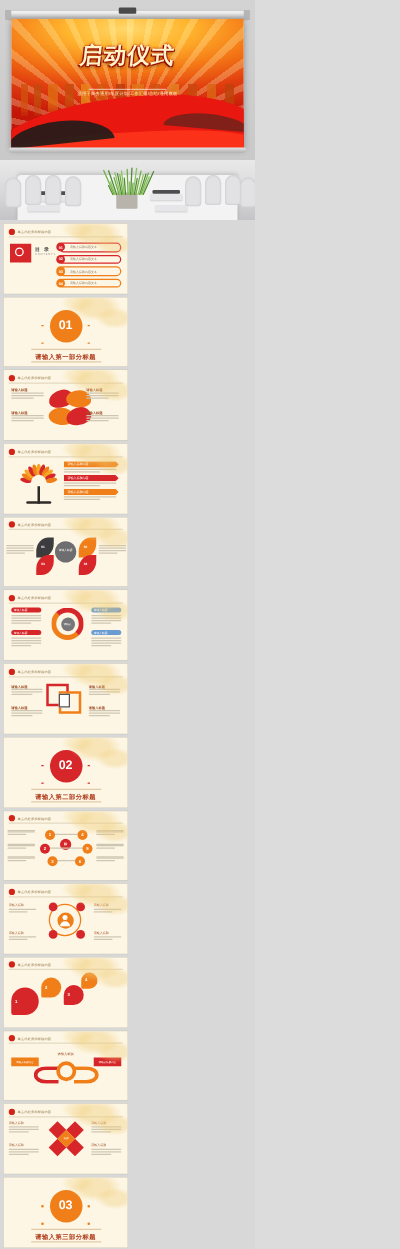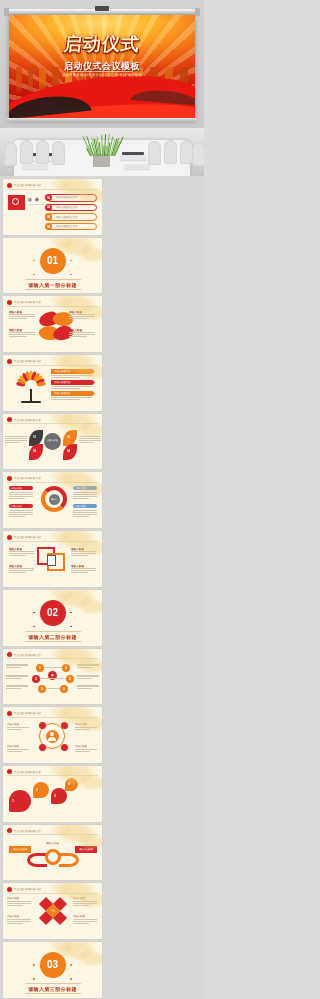--- a/index.html
+++ b/index.html
@@ -112,7 +112,6 @@
         <div class="swoosh"></div>
         <div class="swoosh2"></div>
         <div class="cover-title">启动仪式</div>
-        <div class="cover-sub">启动仪式会议模板</div>
         <div class="cover-rule"></div>
         <div class="cover-desc">适用于商务通用/年度计划/工作汇报/总结/通用模板</div>
       </div>

